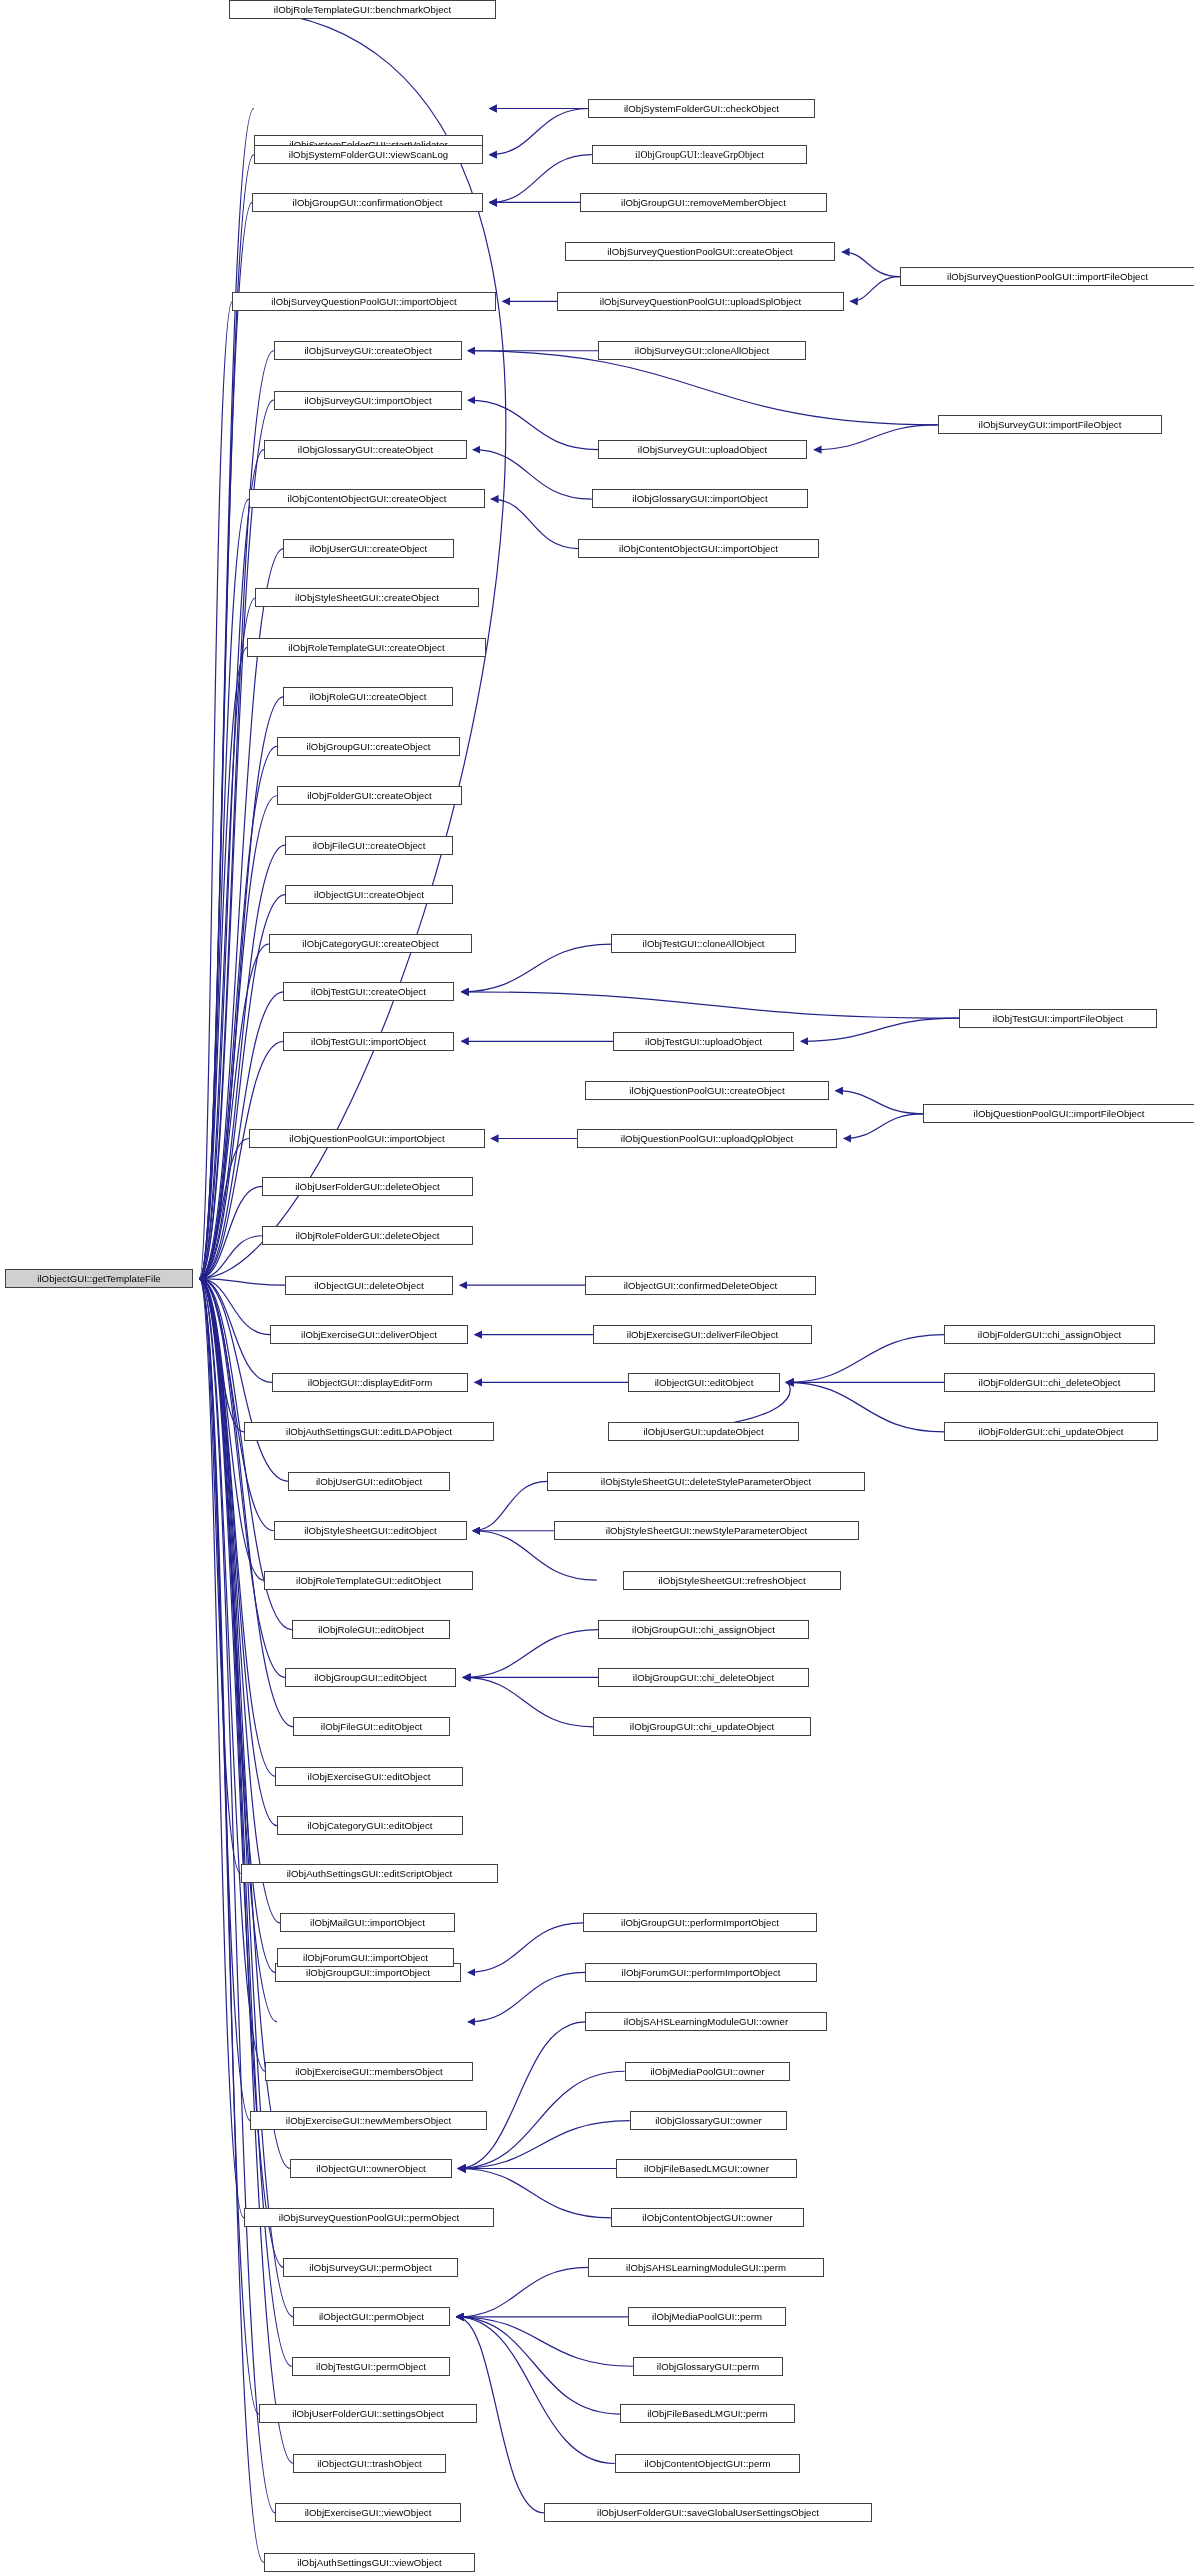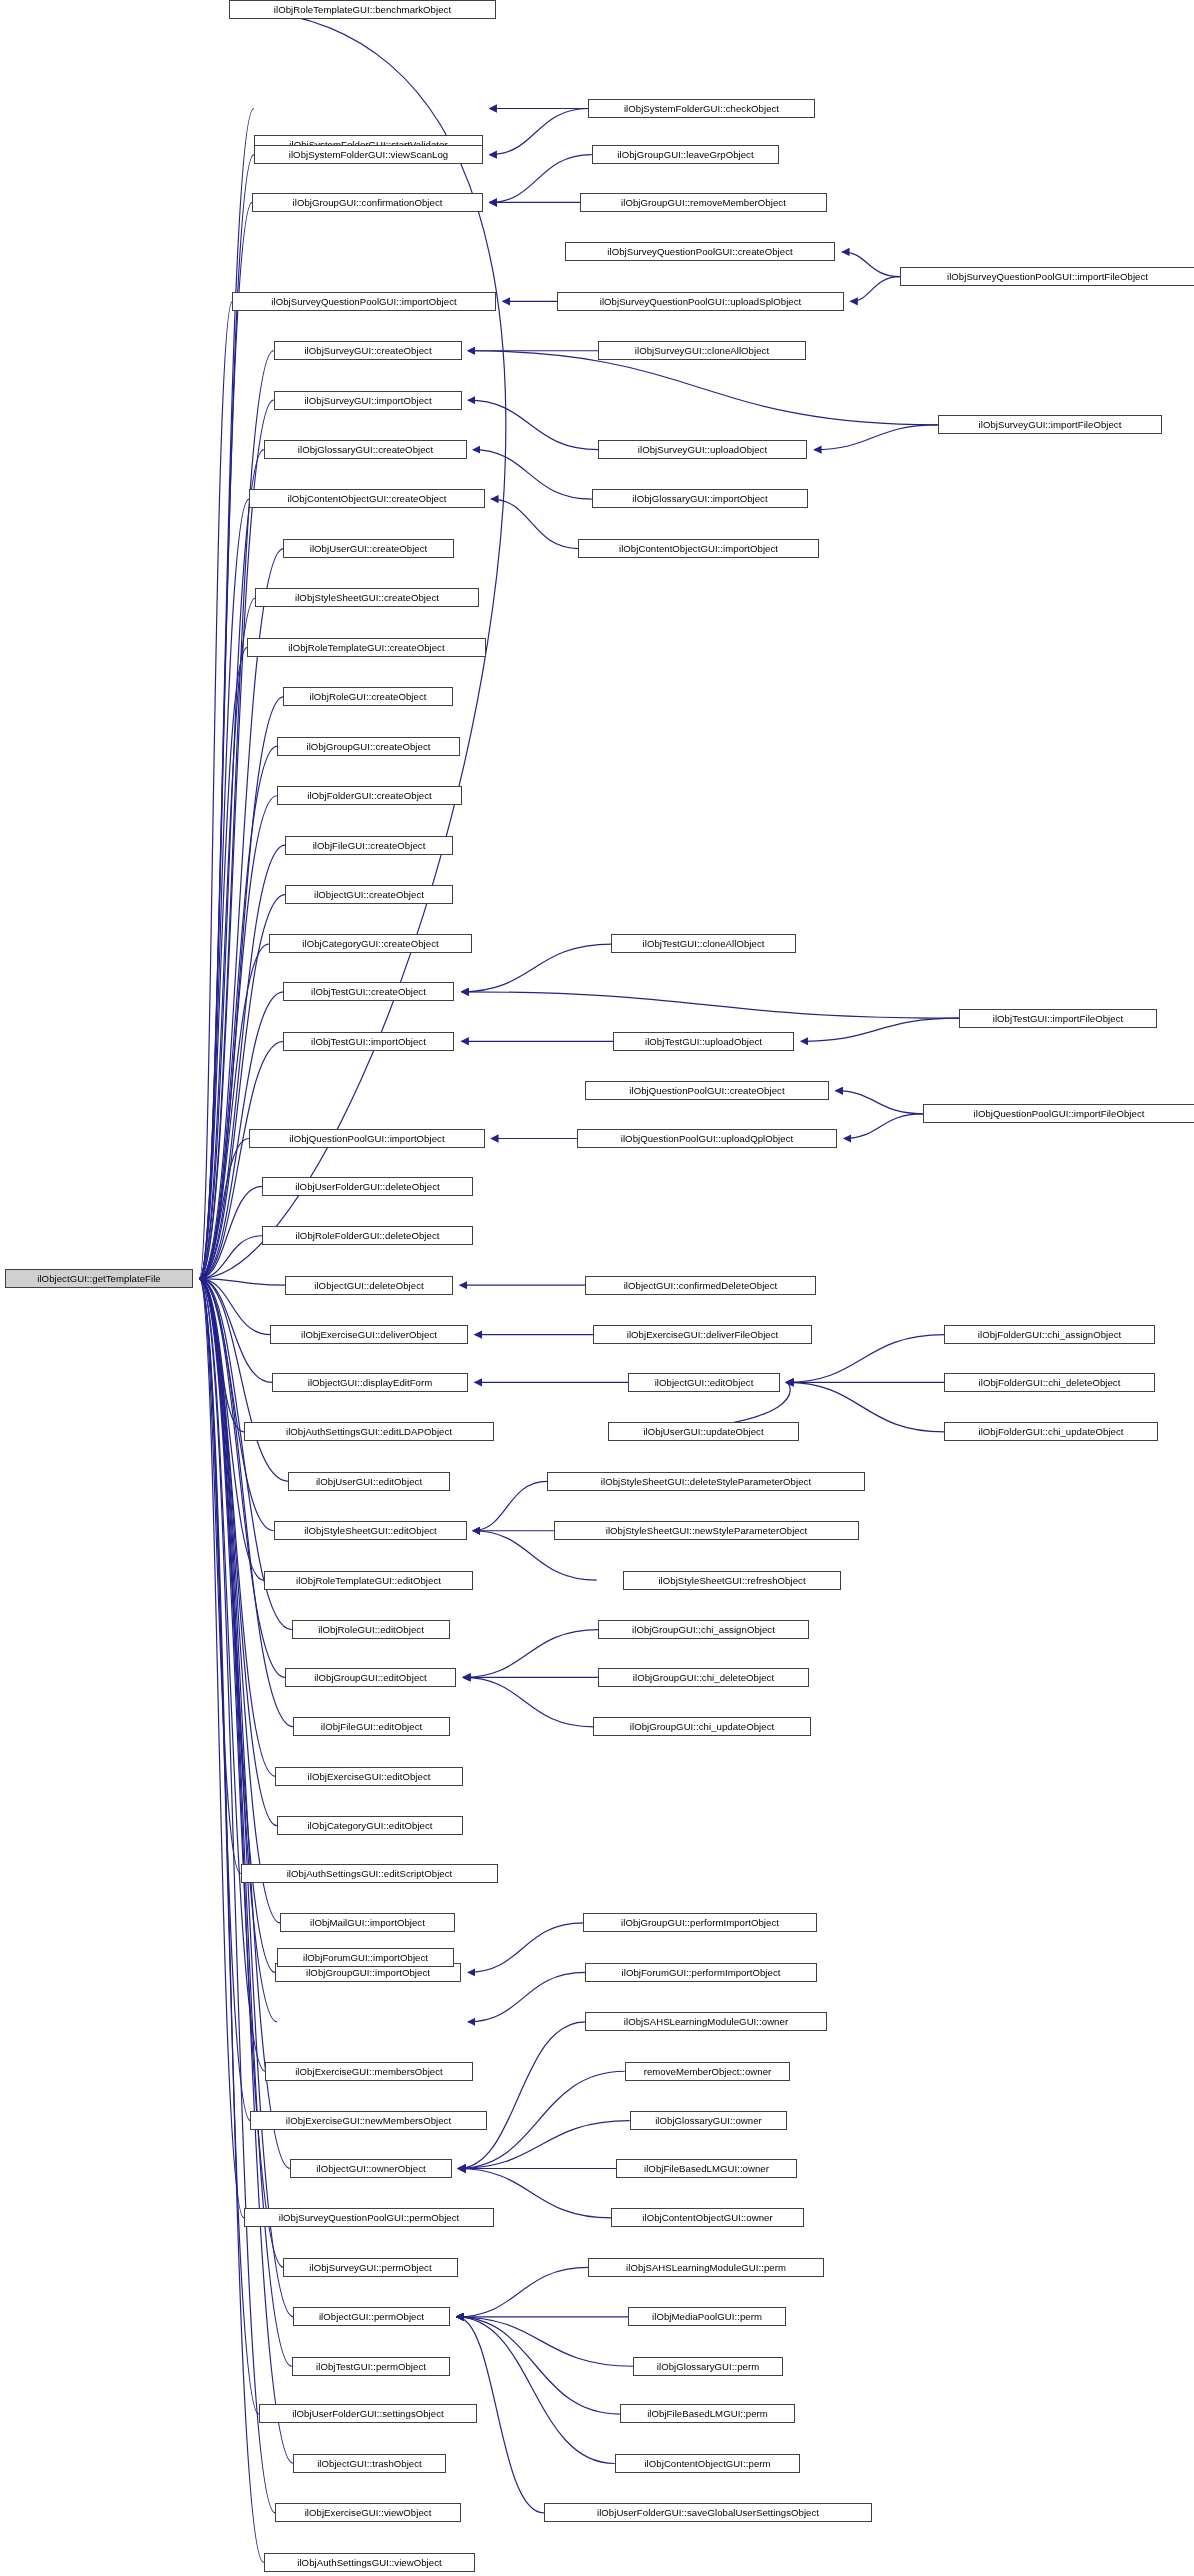--- a/index.html
+++ b/index.html
@@ -158,7 +158,7 @@
     <div class="node" style="left: 254px; top: 99px; width: 229px; margin-top: 36px;">ilObjSystemFolderGUI::startValidator</div>
     <div class="node" style="left: 588px; top: 99px; width: 227px;">ilObjSystemFolderGUI::checkObject</div>
     <div class="node" style="left: 254px; top: 145px; width: 229px;">ilObjSystemFolderGUI::viewScanLog</div>
-    <div class="node" style="left: 592px; top: 145px; width: 187px;">ilObjGroupGUI::leaveGrpObject</div>
+    <div class="node" style="left: 592px; top: 145px; width: 215px; font-family: Liberation Serif, serif;">ilObjGroupGUI::leaveGrpObject</div>
     <div class="node" style="left: 252px; top: 193px; width: 231px;">ilObjGroupGUI::confirmationObject</div>
     <div class="node" style="left: 580px; top: 193px; width: 247px;">ilObjGroupGUI::removeMemberObject</div>
     <div class="node" style="left: 565px; top: 242px; width: 270px;">ilObjSurveyQuestionPoolGUI::createObject</div>

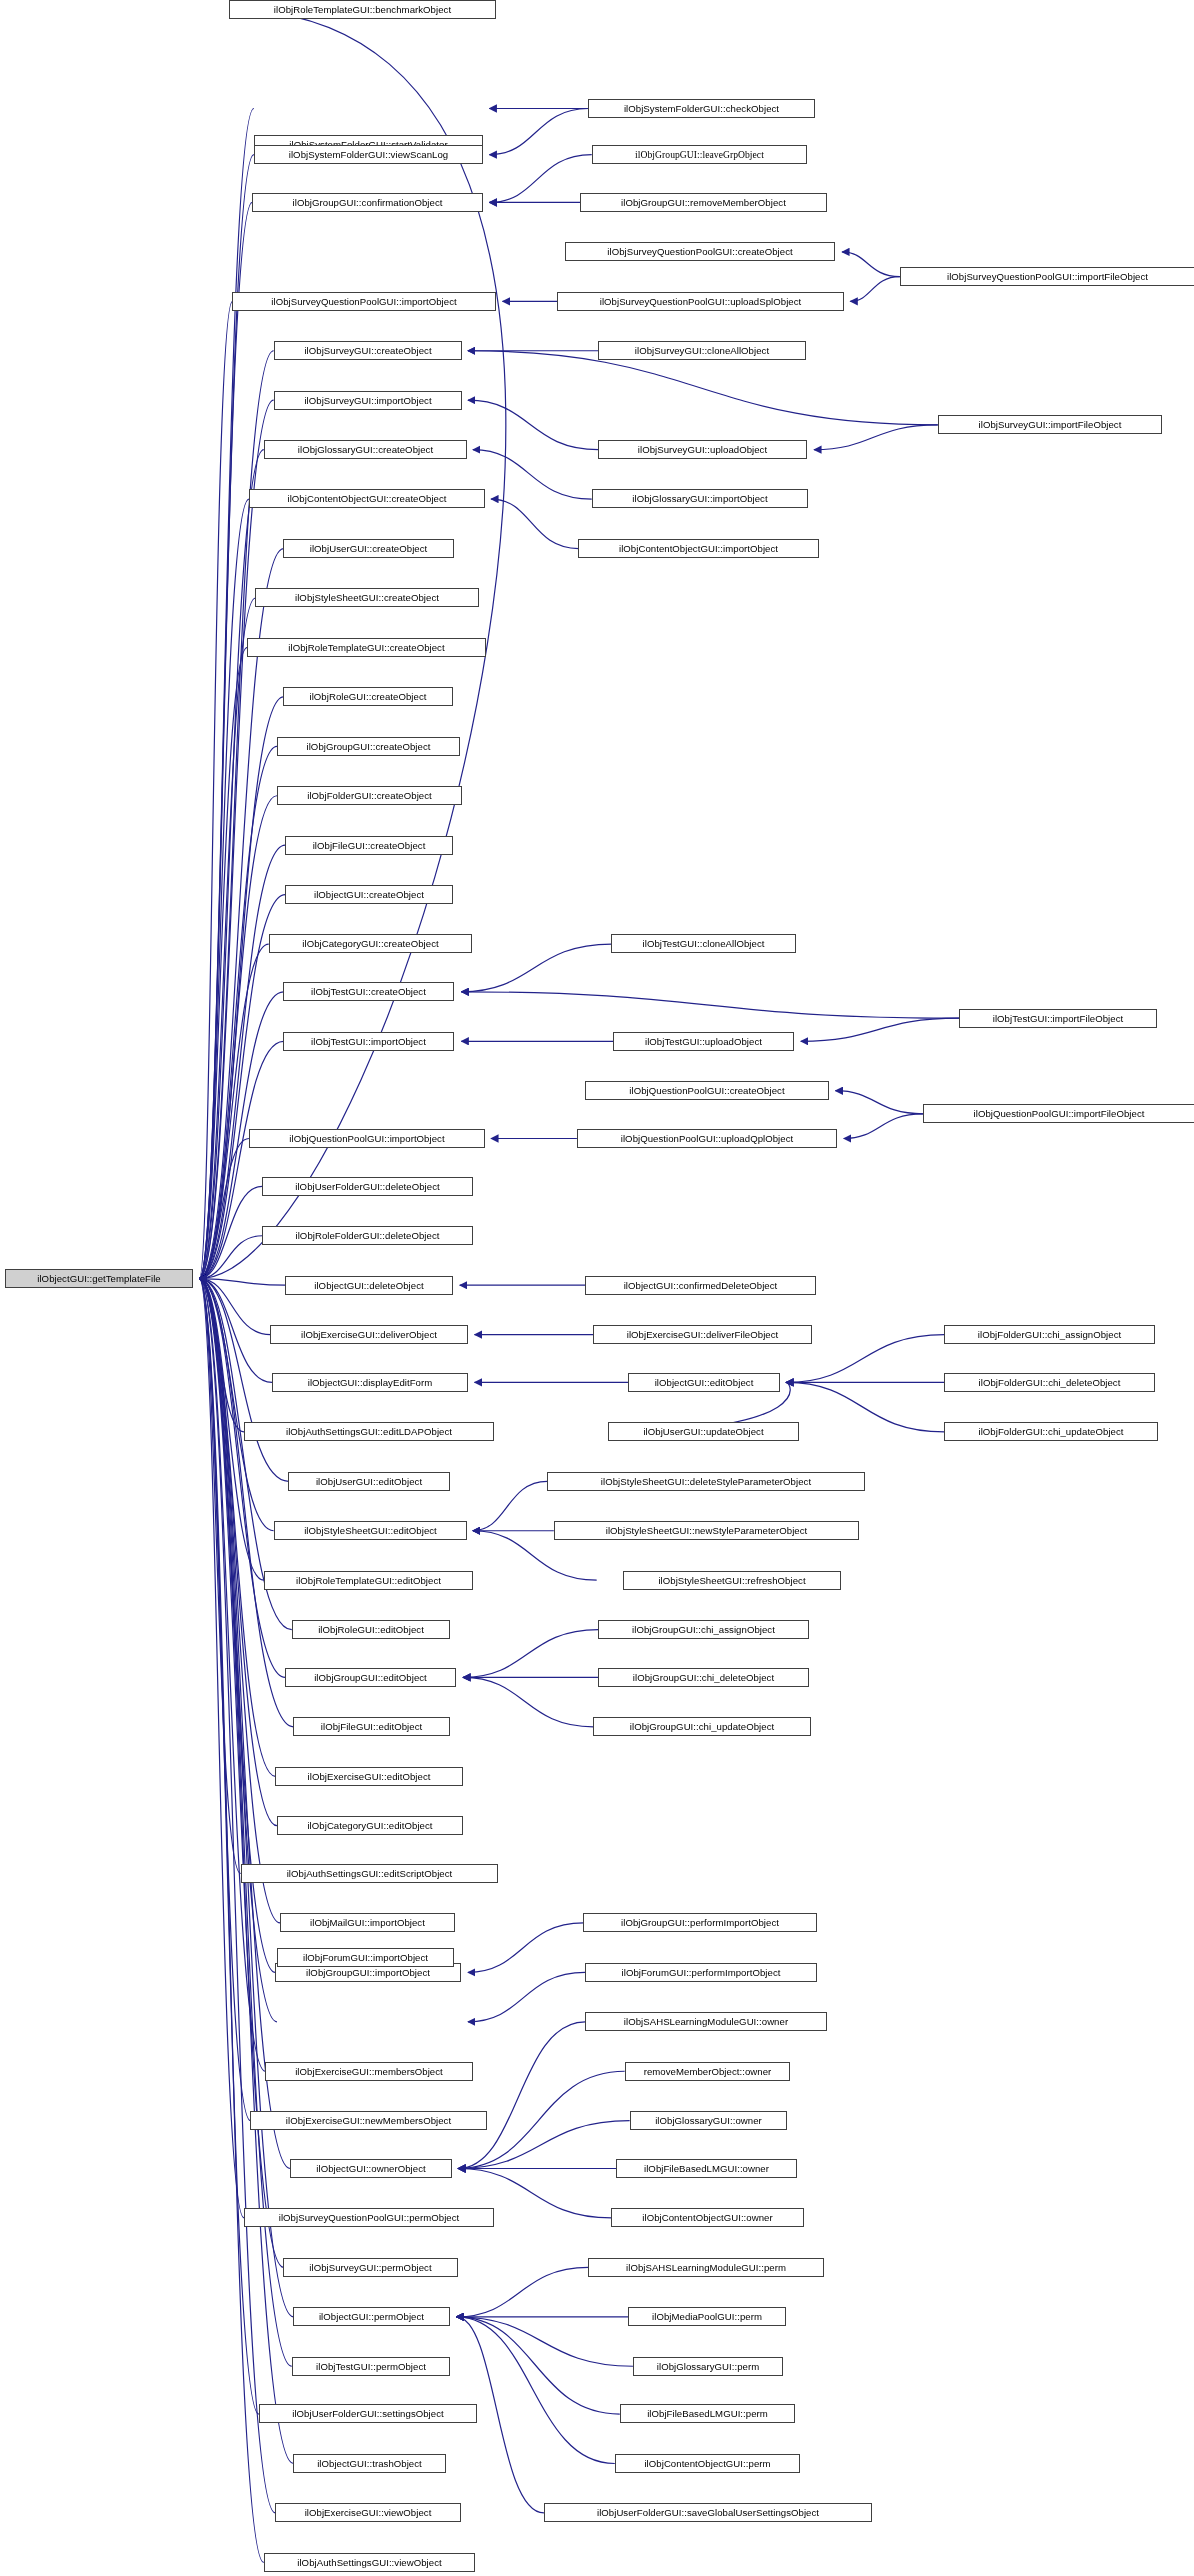--- a/index.html
+++ b/index.html
@@ -227,7 +227,7 @@
     <div class="node" style="left: 277px; top: 1948px; width: 177px;">ilObjForumGUI::importObject</div>
     <div class="node" style="left: 585px; top: 2012px; width: 242px;">ilObjSAHSLearningModuleGUI::owner</div>
     <div class="node" style="left: 265px; top: 2062px; width: 208px;">ilObjExerciseGUI::membersObject</div>
-    <div class="node" style="left: 625px; top: 2062px; width: 165px;">removeMemberObject::owner</div>
+    <div class="node" style="left: 625px; top: 2062px; width: 165px;">ilObjMediaPoolGUI::owner</div>
     <div class="node" style="left: 250px; top: 2111px; width: 237px;">ilObjExerciseGUI::newMembersObject</div>
     <div class="node" style="left: 630px; top: 2111px; width: 157px;">ilObjGlossaryGUI::owner</div>
     <div class="node" style="left: 290px; top: 2159px; width: 162px;">ilObjectGUI::ownerObject</div>

